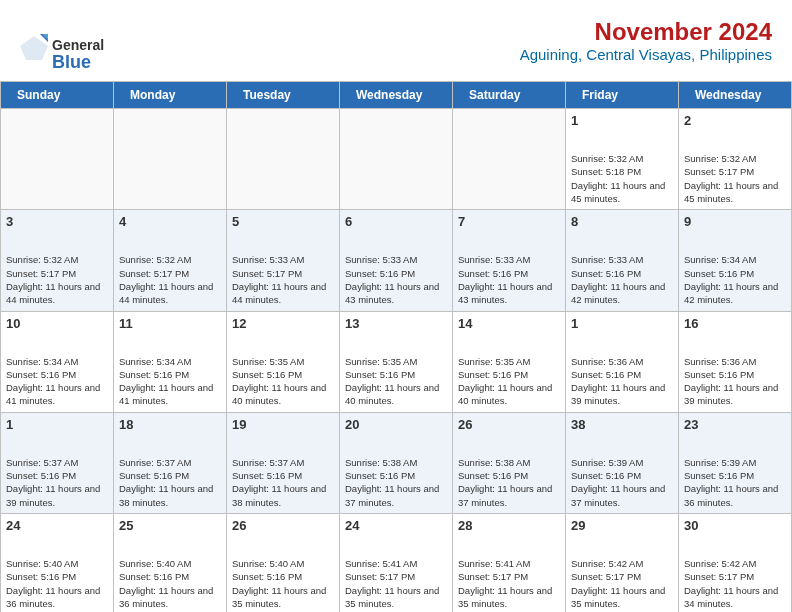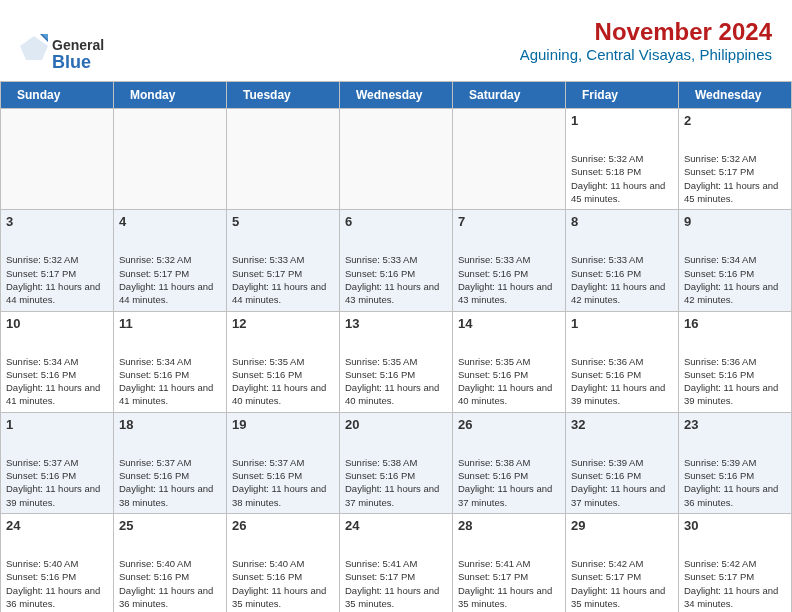--- a/index.html
+++ b/index.html
@@ -270,7 +270,7 @@
 Daylight: 11 hours and 37 minutes.</div>
         </td>
         <td>
-          <span class="day-number">32</span>
+          <span class="day-number">38</span>
           <div class="day-info">Sunrise: 5:39 AM
 Sunset: 5:16 PM
 Daylight: 11 hours and 37 minutes.</div>

